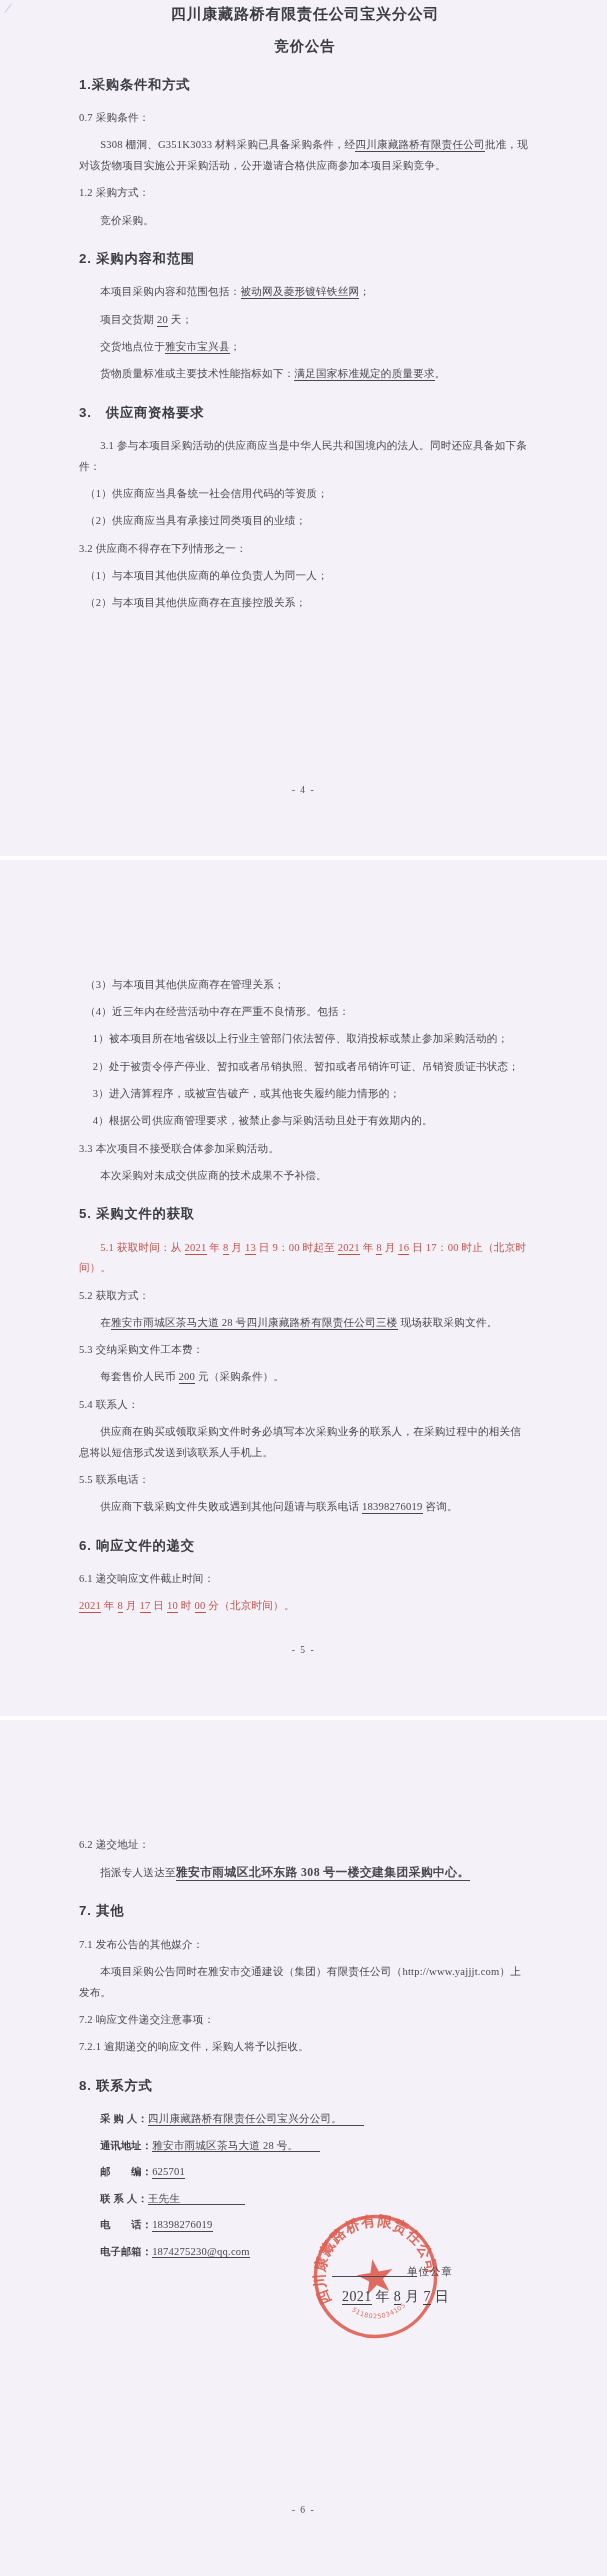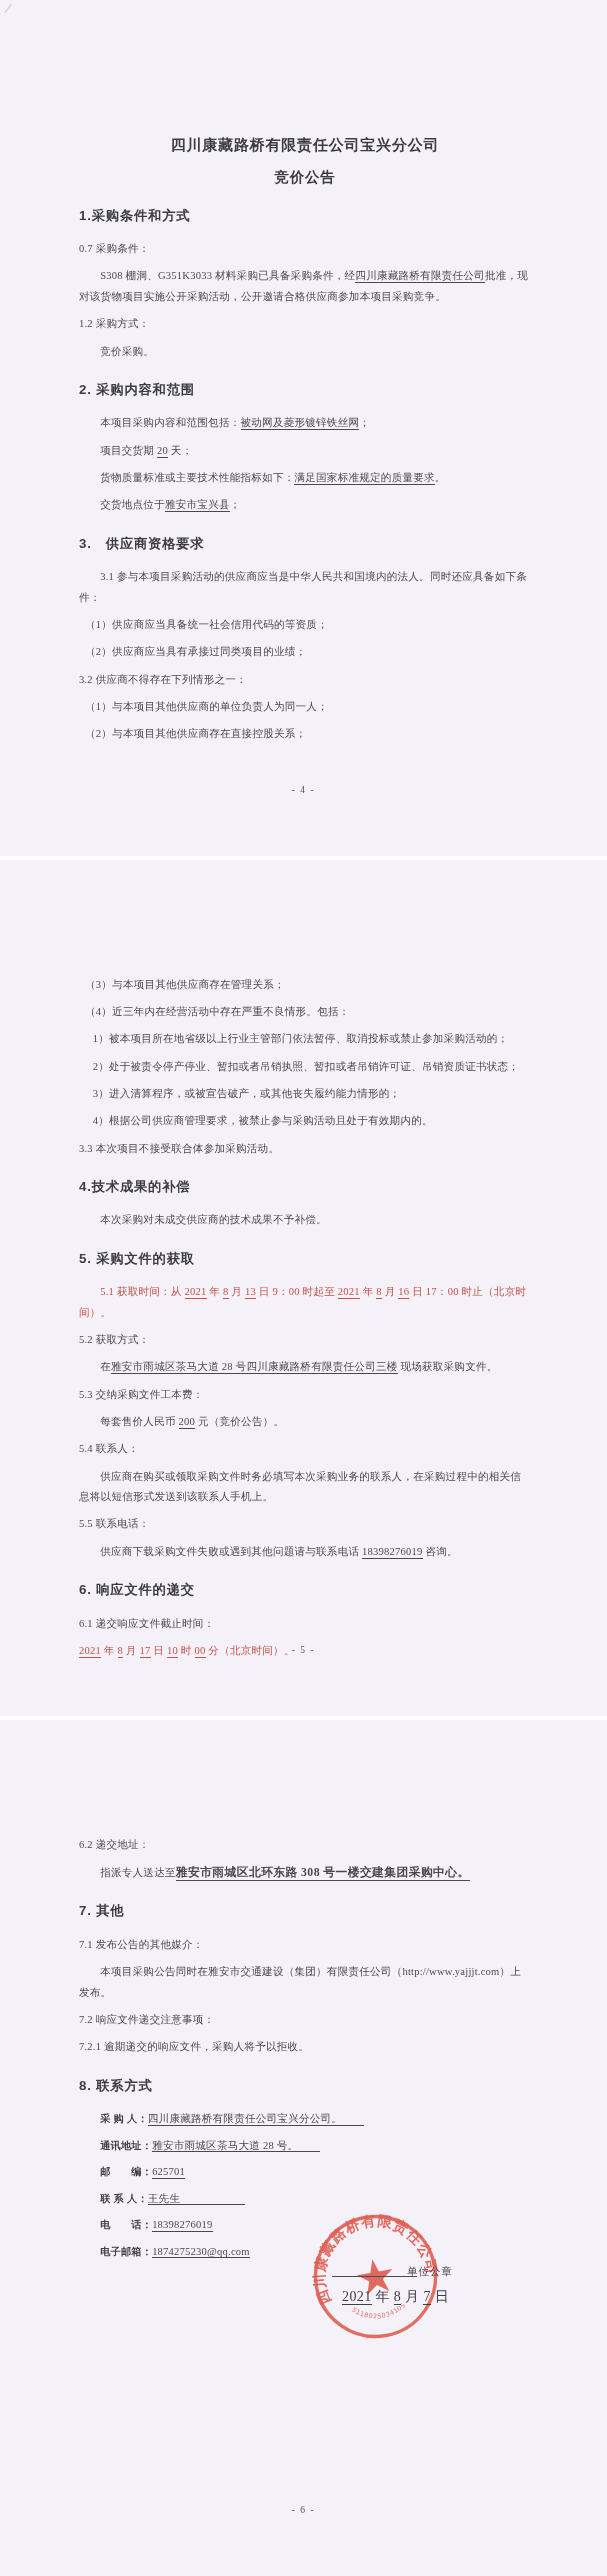--- a/index.html
+++ b/index.html
@@ -22,7 +22,7 @@
     font-size:10.6px;
     letter-spacing:0.2px;
   }
-  .c1 { padding-top:131px; }
+  .c1 { }
   .c2 { padding-top:115px; }
   .c3 { padding-top:115px; }
 

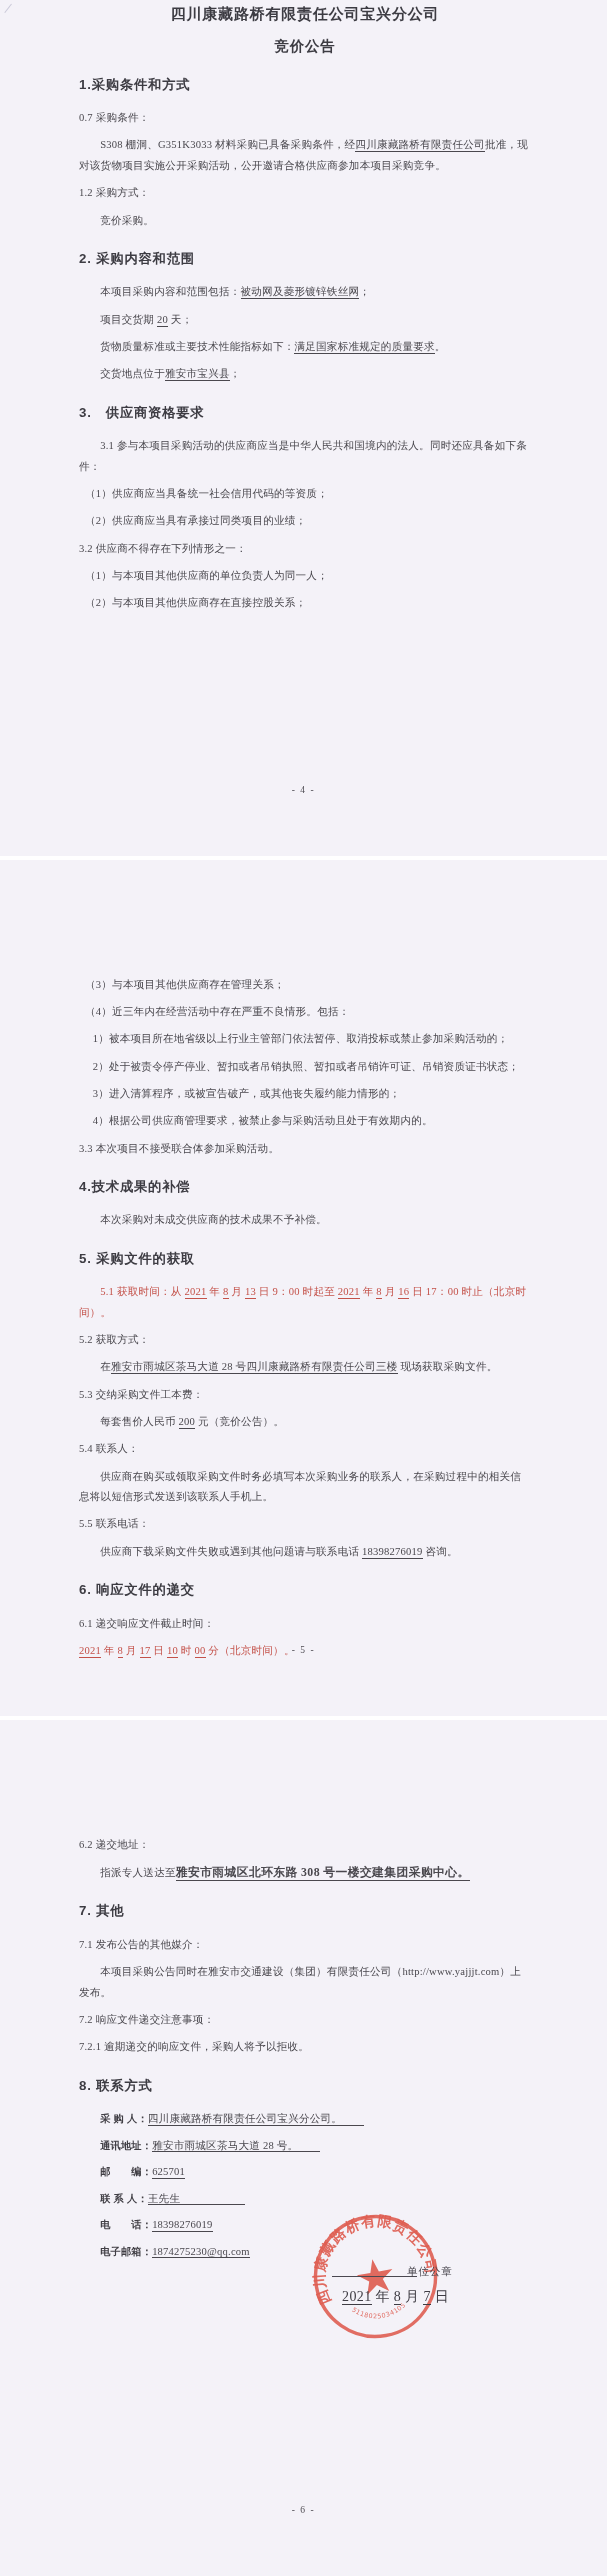--- a/index.html
+++ b/index.html
@@ -116,8 +116,8 @@
     <div class="sec">2. 采购内容和范围</div>
     <p class="ind"><span>本项目采购内容和范围包括：</span><span class="useg">被动网及菱形镀锌铁丝网</span><span>；</span></p>
     <p class="ind"><span>项目交货期 </span><span class="useg">20</span><span> 天；</span></p>
+    <p class="ind"><span>交货地点位于</span><span class="useg">雅安市宝兴县</span><span>；</span></p>
     <p class="ind"><span>货物质量标准或主要技术性能指标如下：</span><span class="useg">满足国家标准规定的质量要求</span><span>。</span></p>
-    <p class="ind"><span>交货地点位于</span><span class="useg">雅安市宝兴县</span><span>；</span></p>
 
     <div class="sec">3.　供应商资格要求</div>
     <p class="ind">3.1 参与本项目采购活动的供应商应当是中华人民共和国境内的法人。同时还应具备如下条件：</p>

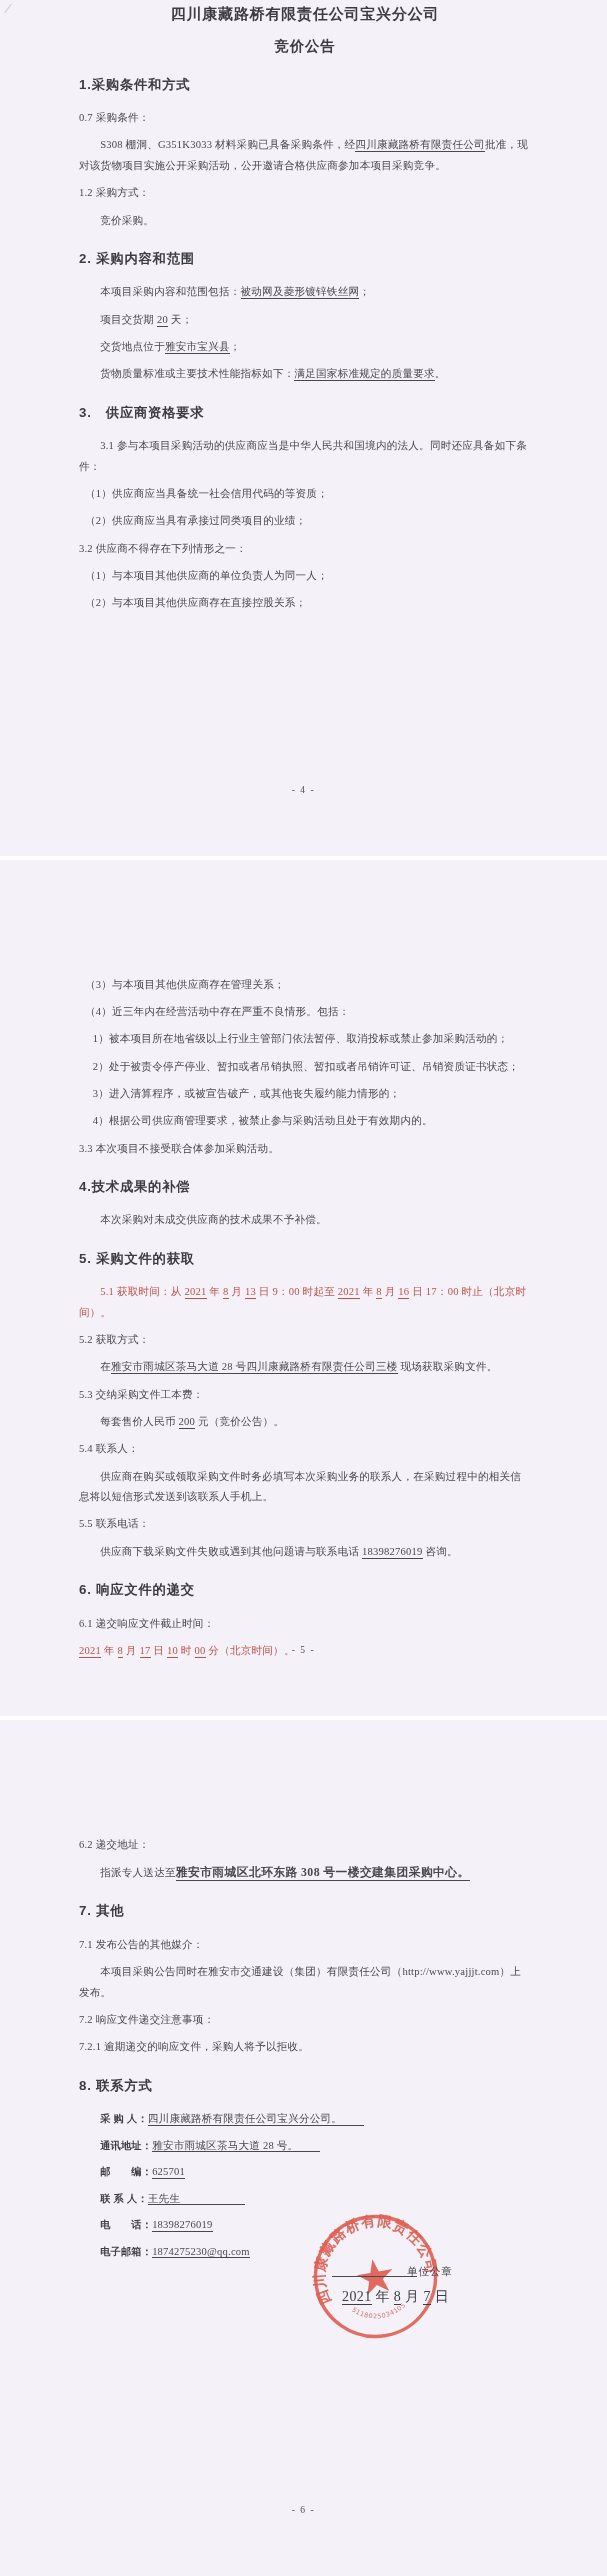--- a/index.html
+++ b/index.html
@@ -140,7 +140,6 @@
     <p class="in2">4）根据公司供应商管理要求，被禁止参与采购活动且处于有效期内的。</p>
     <p>3.3 本次项目不接受联合体参加采购活动。</p>
 
-    <div class="sec">4.技术成果的补偿</div>
     <p class="ind">本次采购对未成交供应商的技术成果不予补偿。</p>
 
     <div class="sec">5. 采购文件的获取</div>

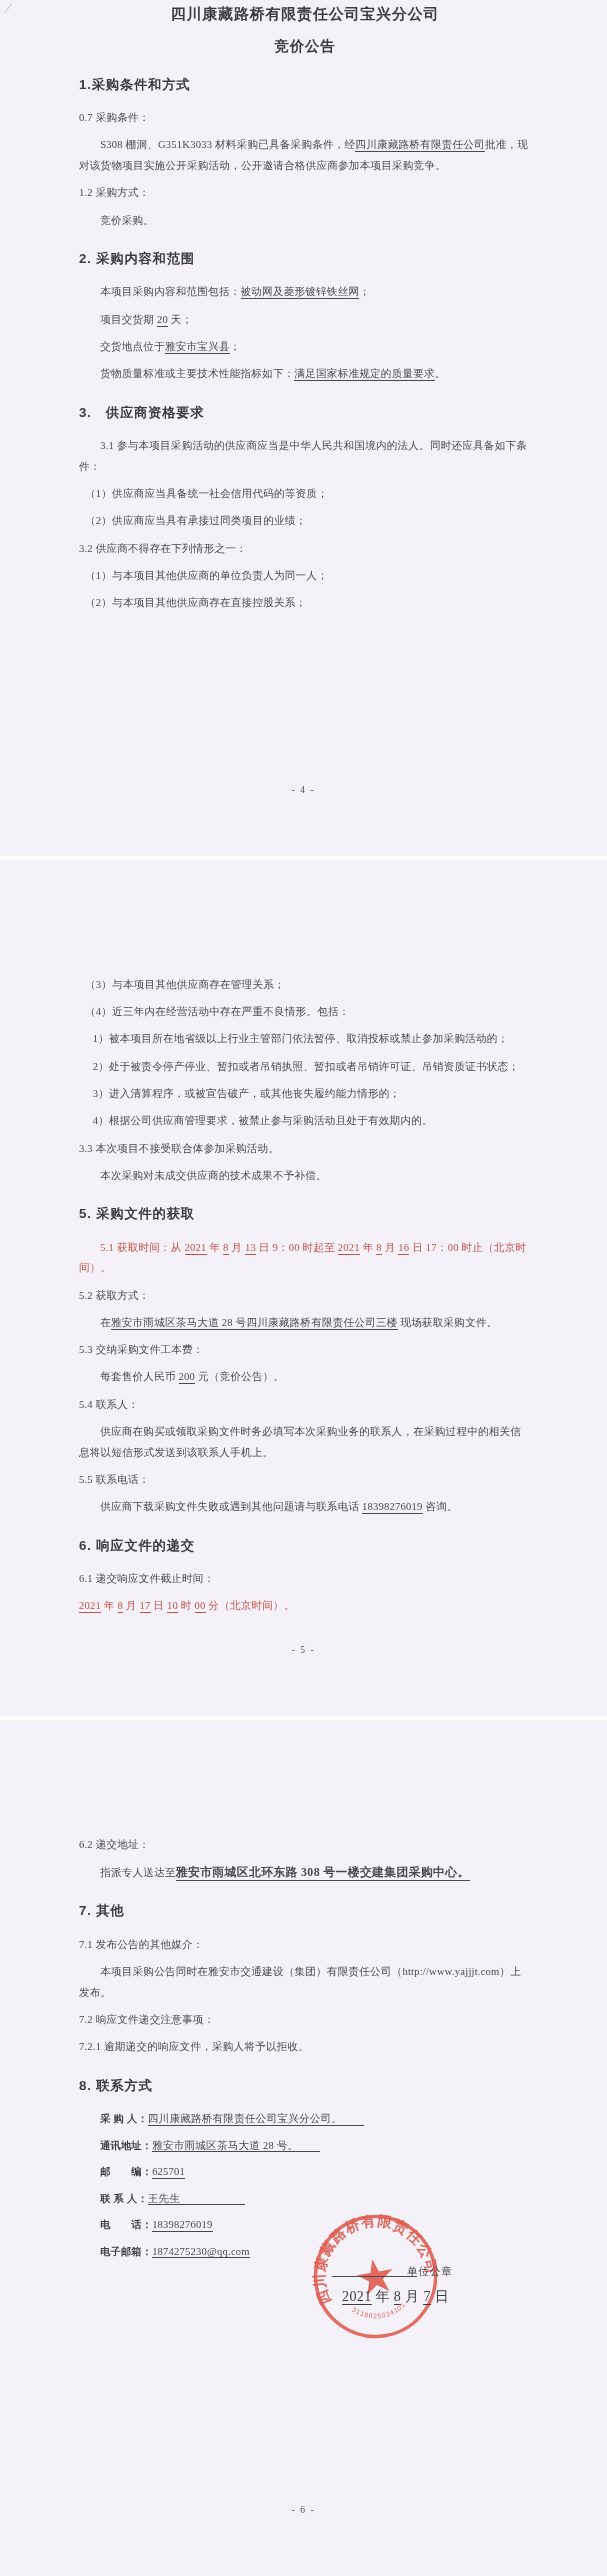--- a/index.html
+++ b/index.html
@@ -147,7 +147,7 @@
     <p>5.2 获取方式：</p>
     <p class="ind"><span>在</span><span class="useg">雅安市雨城区茶马大道 28 号四川康藏路桥有限责任公司三楼</span><span> 现场获取采购文件。</span></p>
     <p>5.3 交纳采购文件工本费：</p>
-    <p class="ind"><span>每套售价人民币 </span><span class="useg">200</span><span> 元（竞价公告）。</span></p>
+    <p class="ind"><span>每套售价人民币 </span><span class="useg">200</span><span> 元（采购条件）。</span></p>
     <p>5.4 联系人：</p>
     <p class="ind">供应商在购买或领取采购文件时务必填写本次采购业务的联系人，在采购过程中的相关信息将以短信形式发送到该联系人手机上。</p>
     <p>5.5 联系电话：</p>

